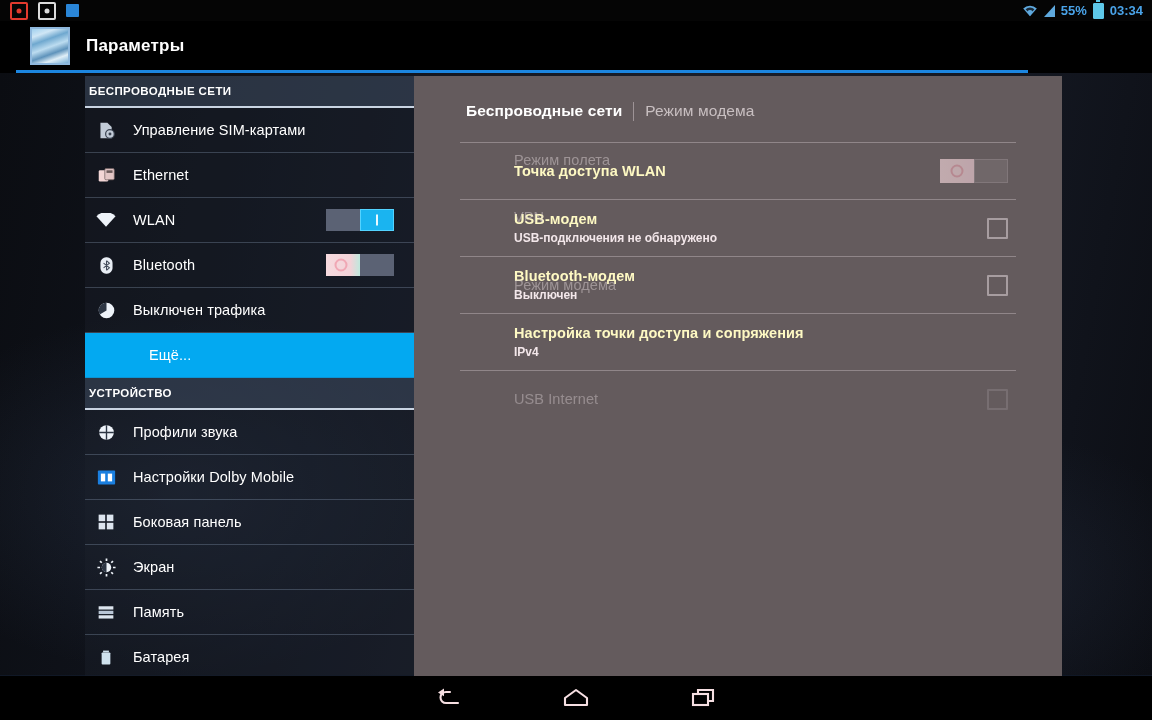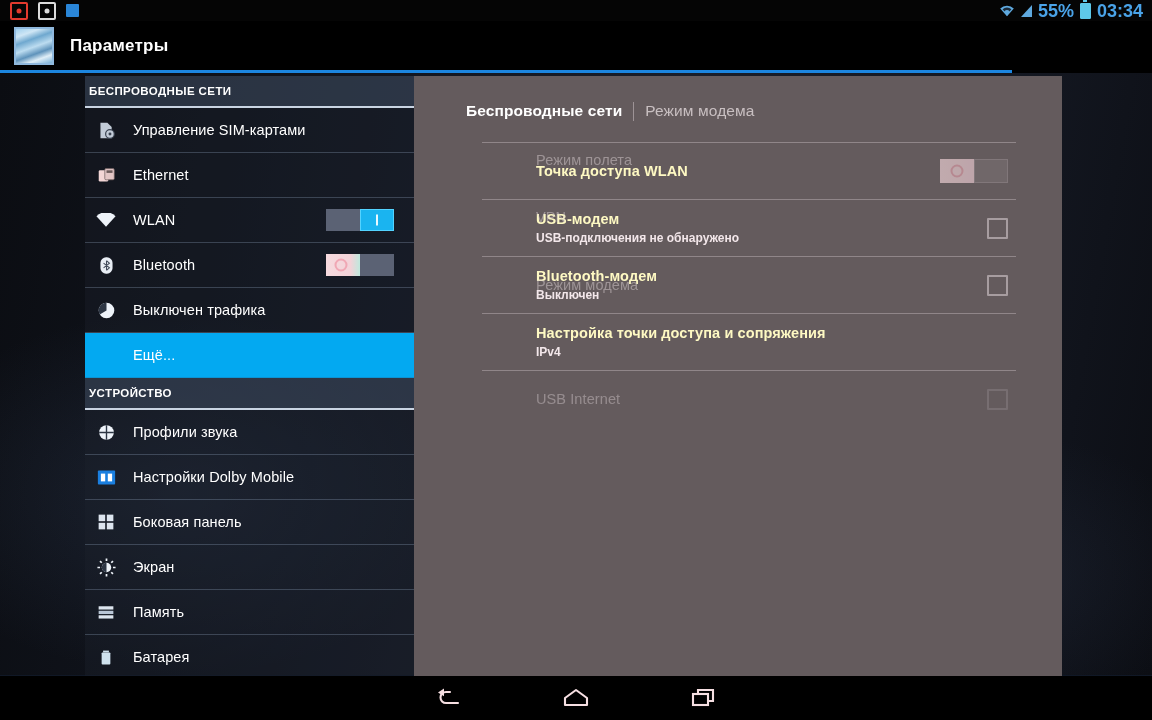--- a/index.html
+++ b/index.html
@@ -46,7 +46,7 @@
   .rec-white::after { background: #dcdcdc; }
   .sb-blue { background: #2a86d8; width: 13px; height: 13px; border-radius: 1px; }
   .sb-text {
-    color: #4aa3e8; font-size: 18px; font-weight: bold;
+    color: #4aa3e8; font-size: 13px; font-weight: bold;
     letter-spacing: 0px; line-height: 1;
   }
   .sb-wifi { width: 16px; height: 12px; position: relative; }

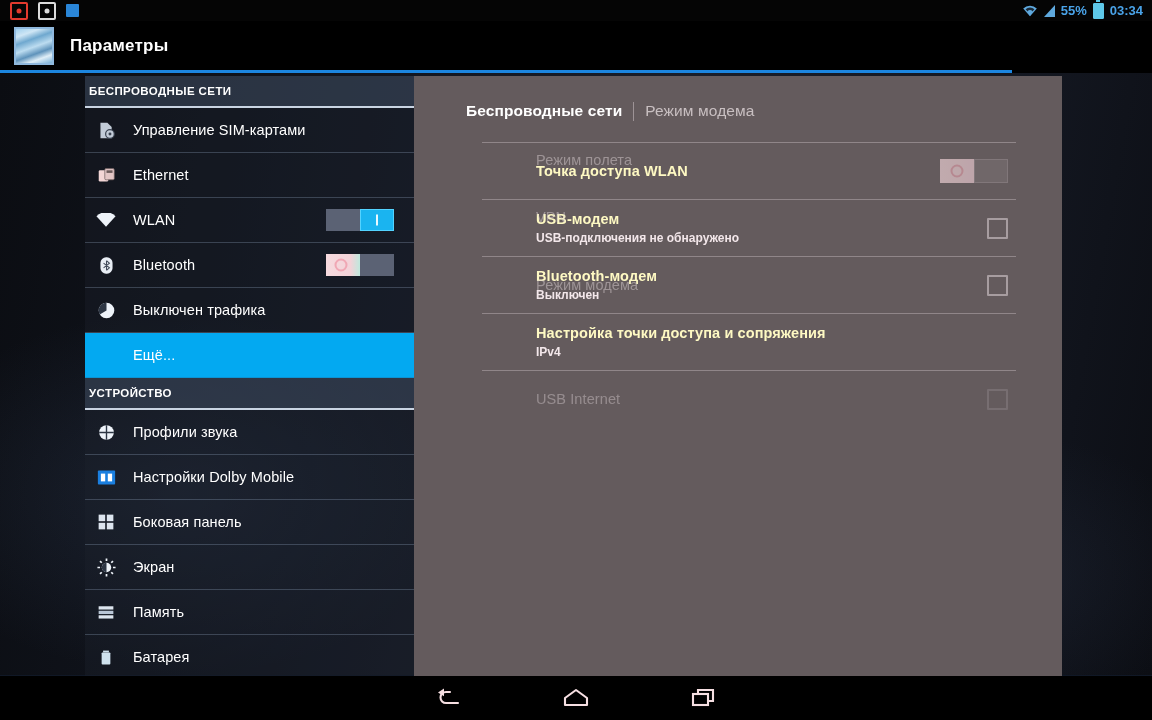--- a/index.html
+++ b/index.html
@@ -66,7 +66,7 @@
 
   
   #titlebar {
-    position: absolute; left: 0; top: 21px;
+    position: absolute; left: 16px; top: 21px;
     width: 1012px; height: 49px;
     background: #000000;
     display: flex; align-items: center;

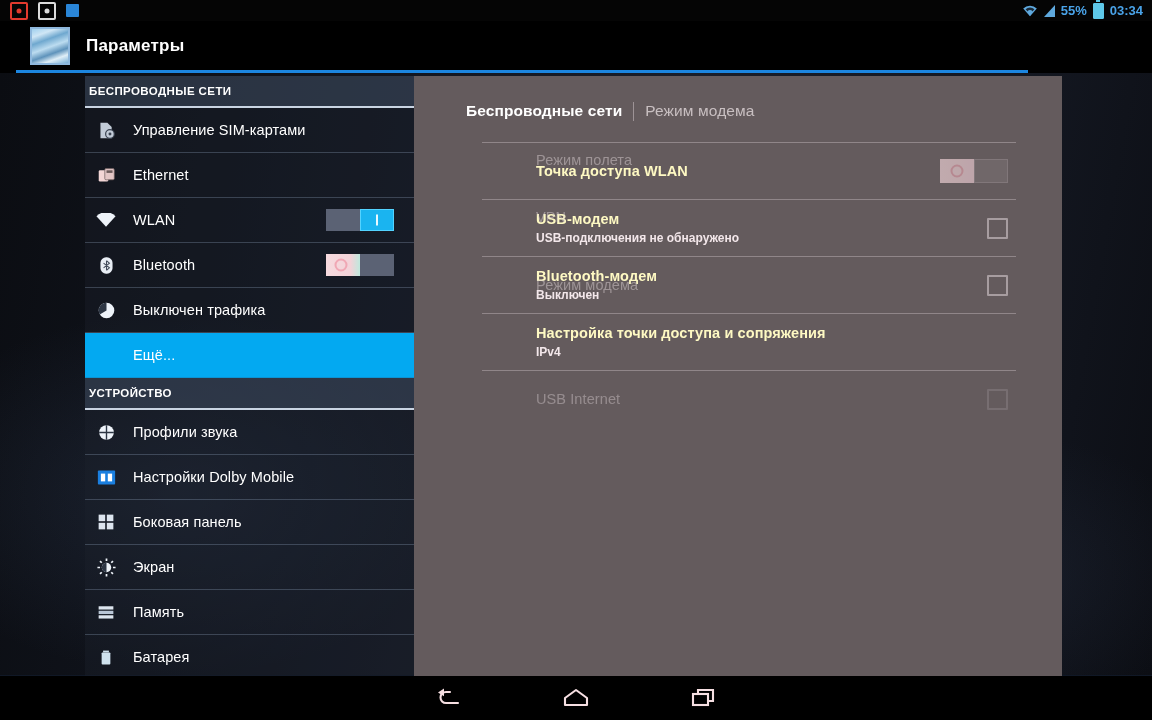--- a/index.html
+++ b/index.html
@@ -187,7 +187,7 @@
   }
   #panel-list {
     margin-top: 21px;
-    padding: 0 46px 0 68px;
+    padding: 0 46px 0 46px;
   }
   .p-row {
     position: relative;

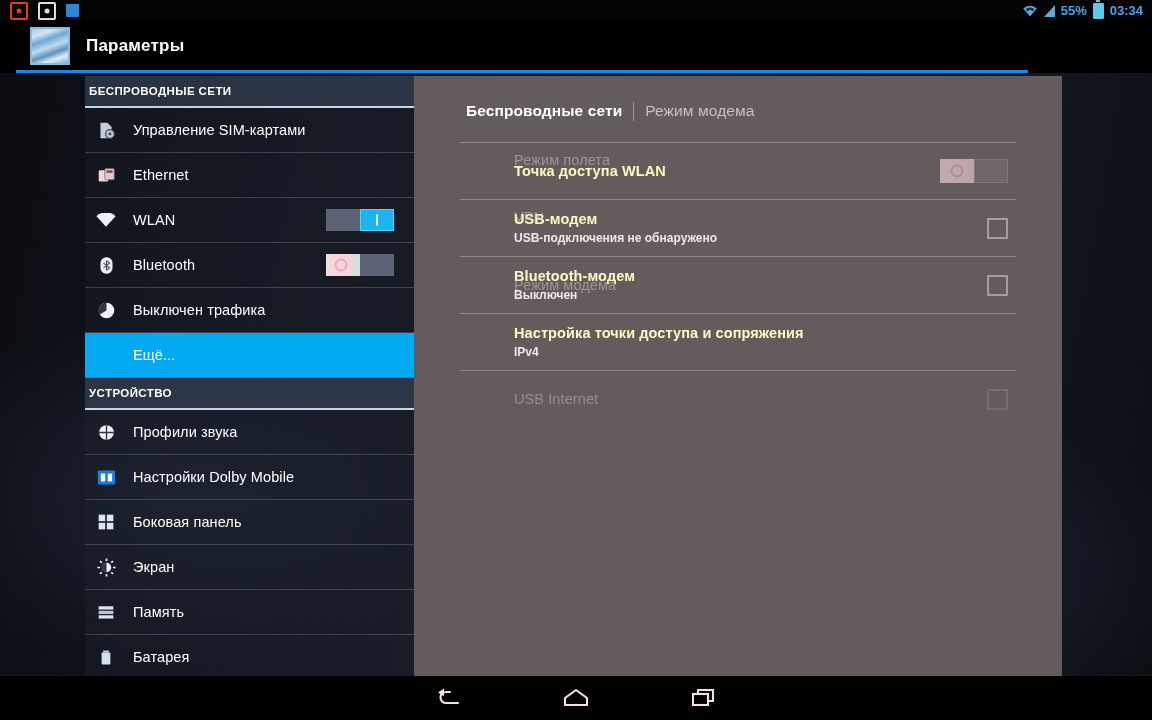--- a/index.html
+++ b/index.html
@@ -126,6 +126,7 @@
   .side-row.selected {
     background: #03a9f1;
     border-bottom: 1px solid #0b94d4;
+    padding-left: 16px;
   }
   .side-icon {
     width: 22px; height: 22px; margin-left: 10px; margin-right: 16px;

